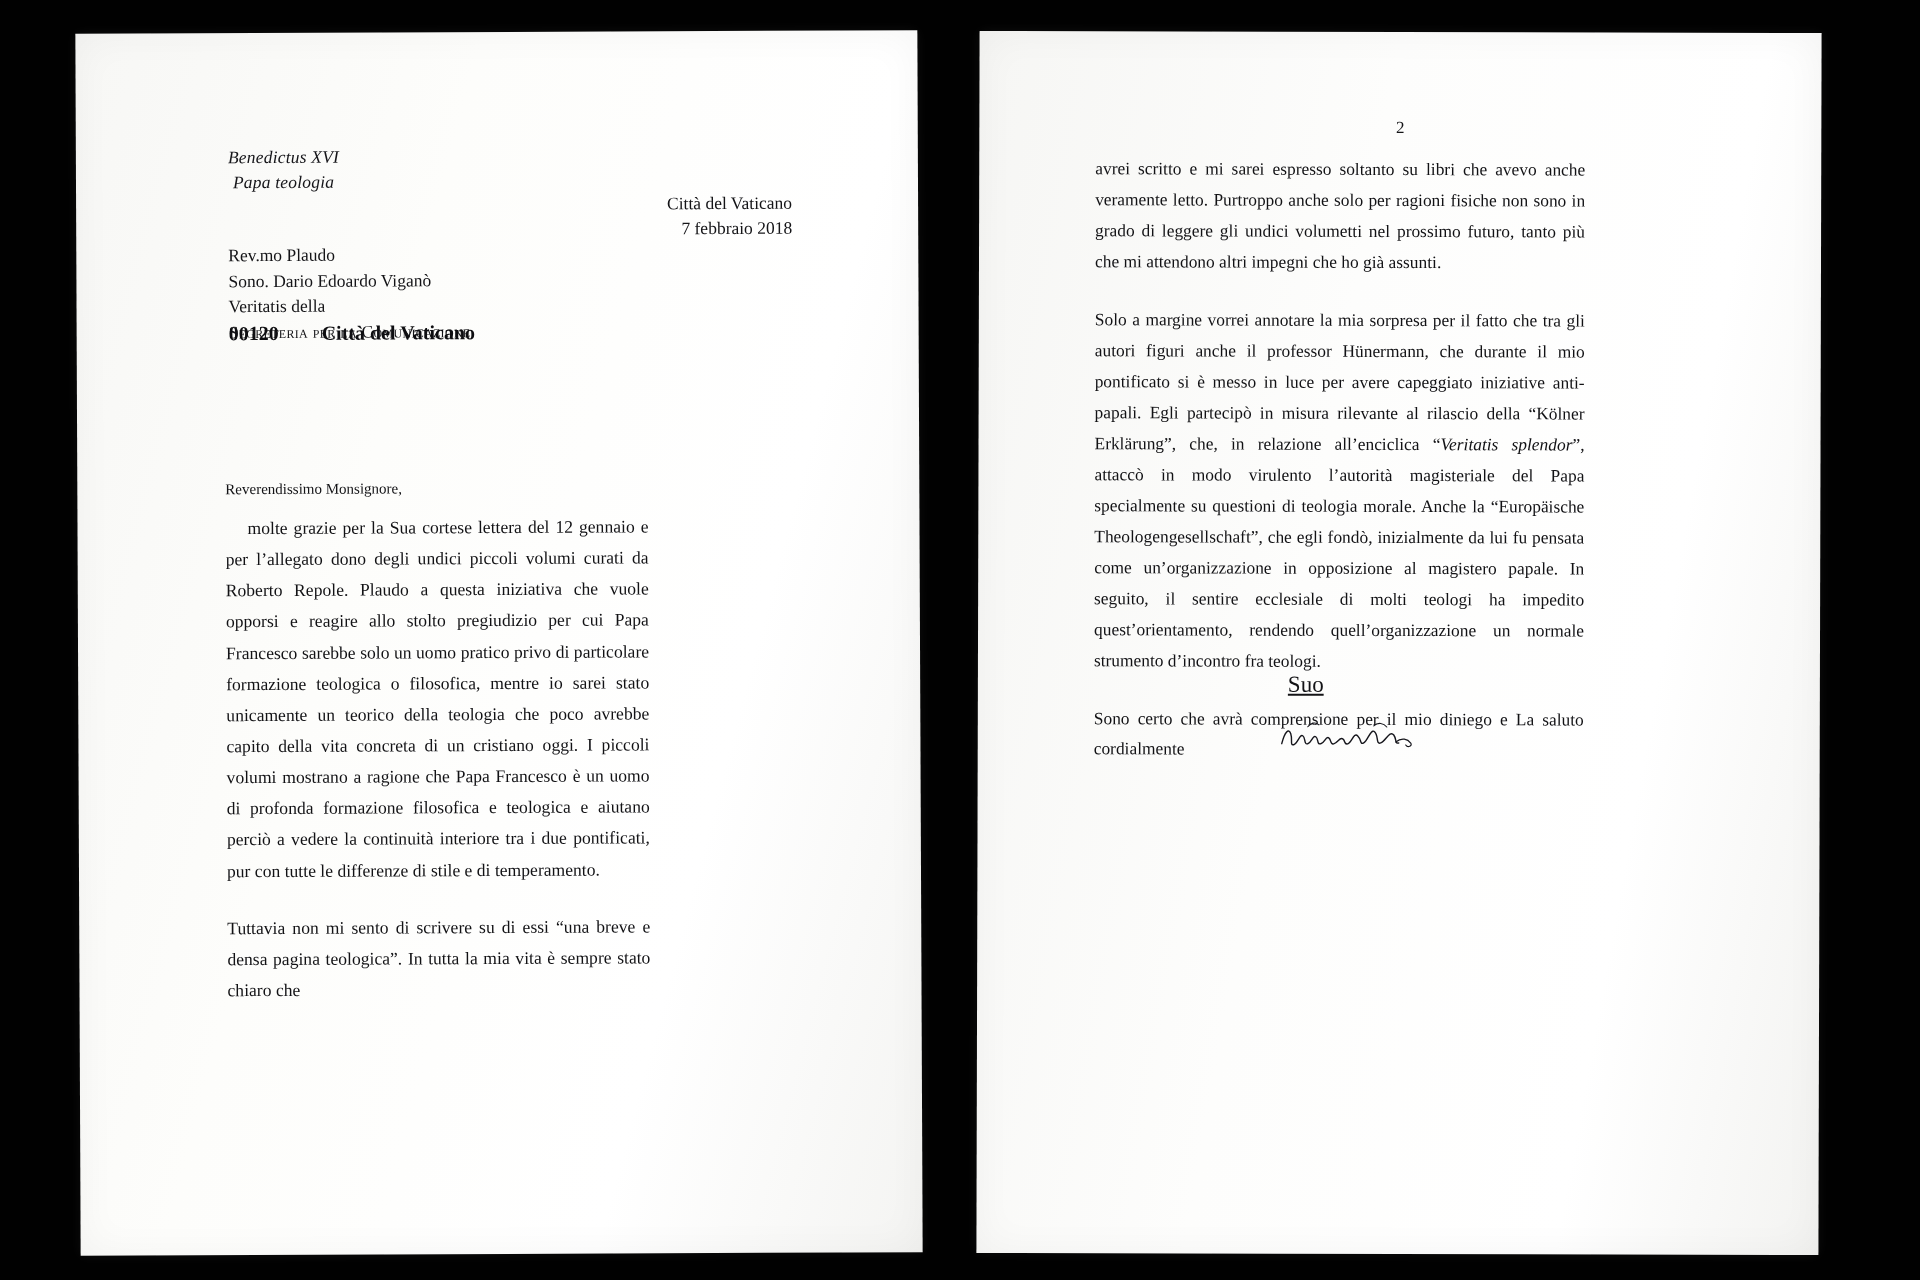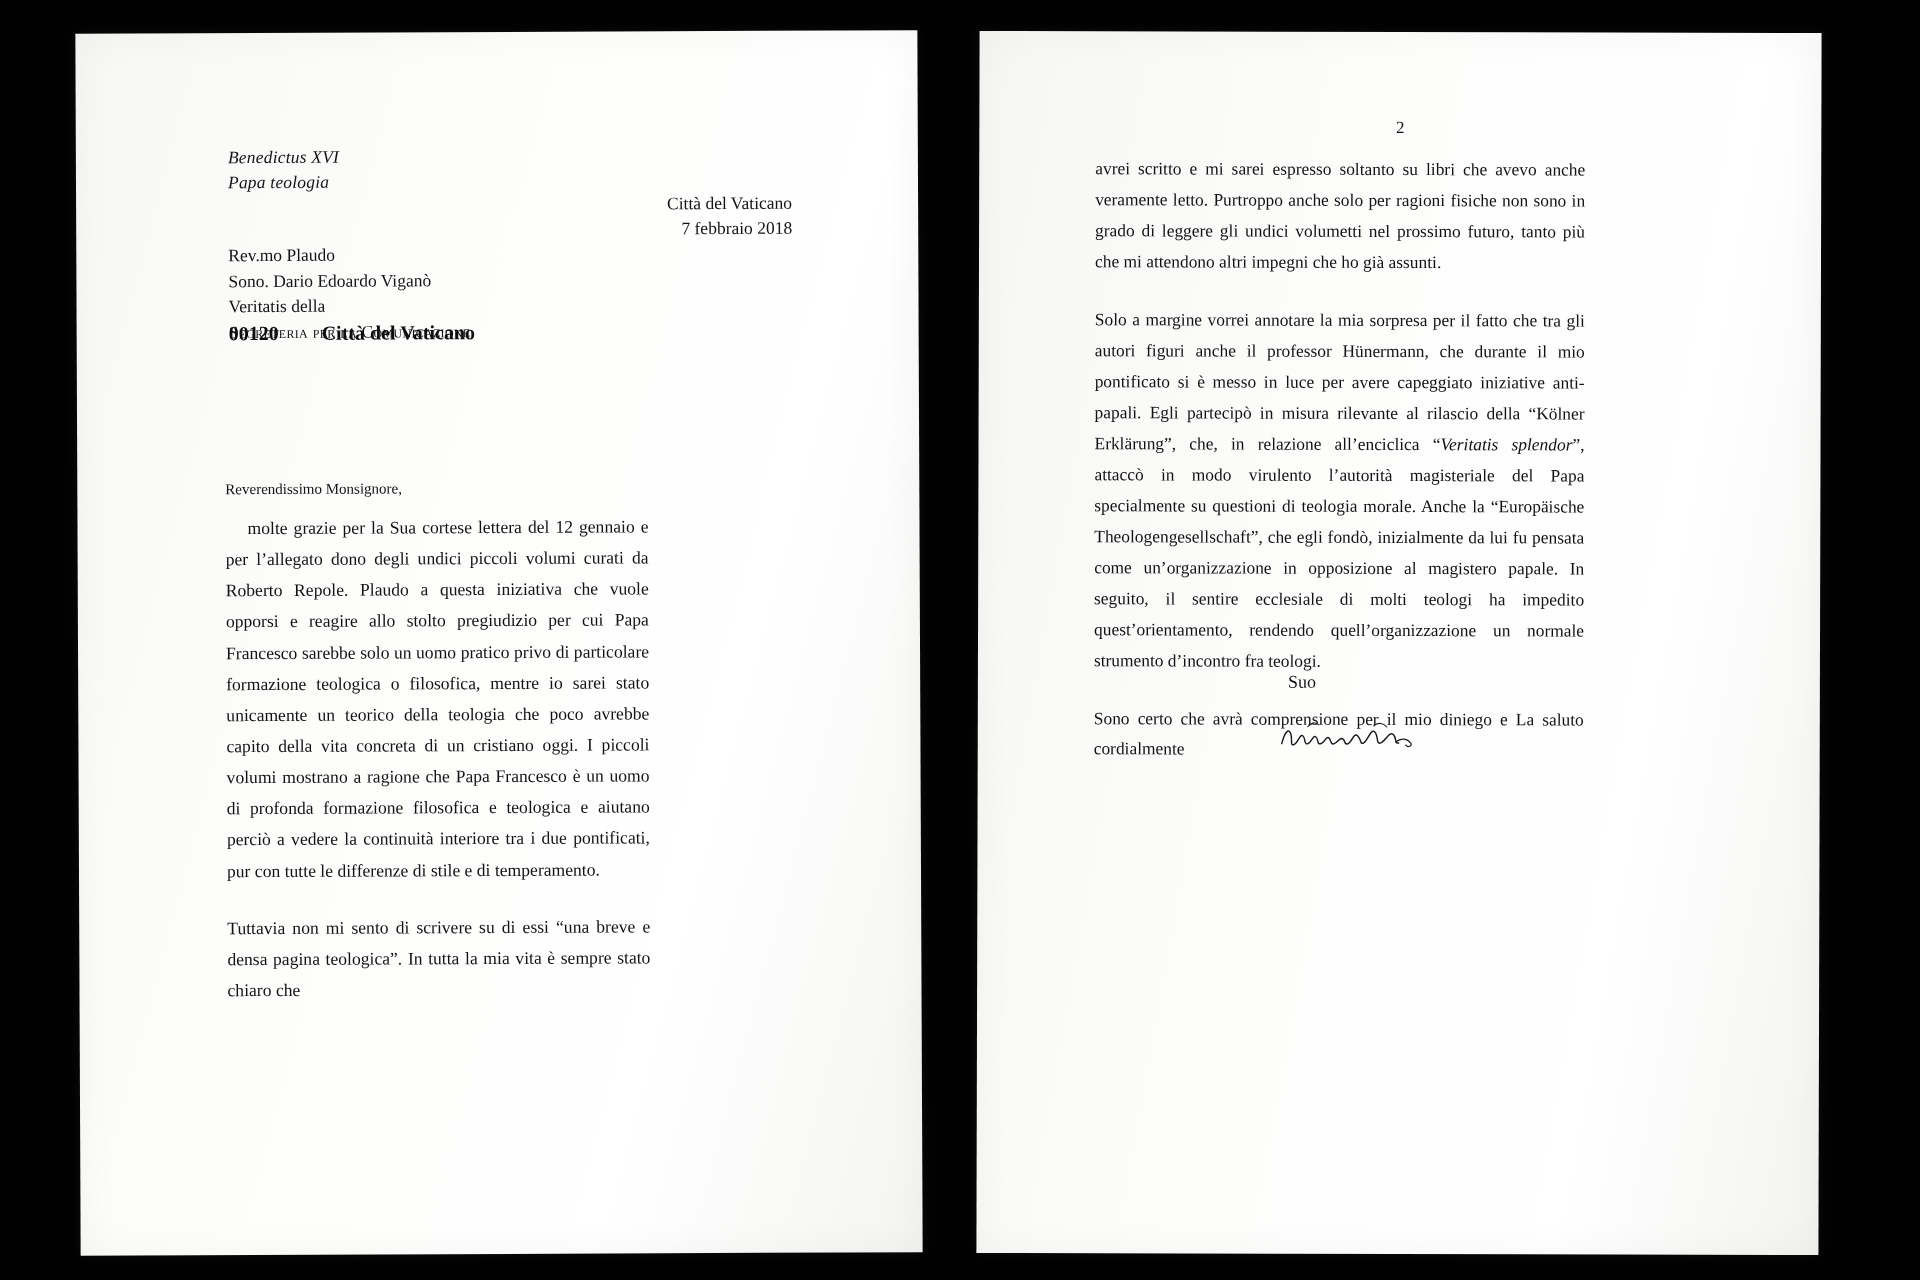--- a/index.html
+++ b/index.html
@@ -59,6 +59,7 @@
     line-height: 1.42;
     color: #16161a;
     letter-spacing: 0.2px;
+    text-align: center;
   }
   .letterhead div { white-space: nowrap; }
 

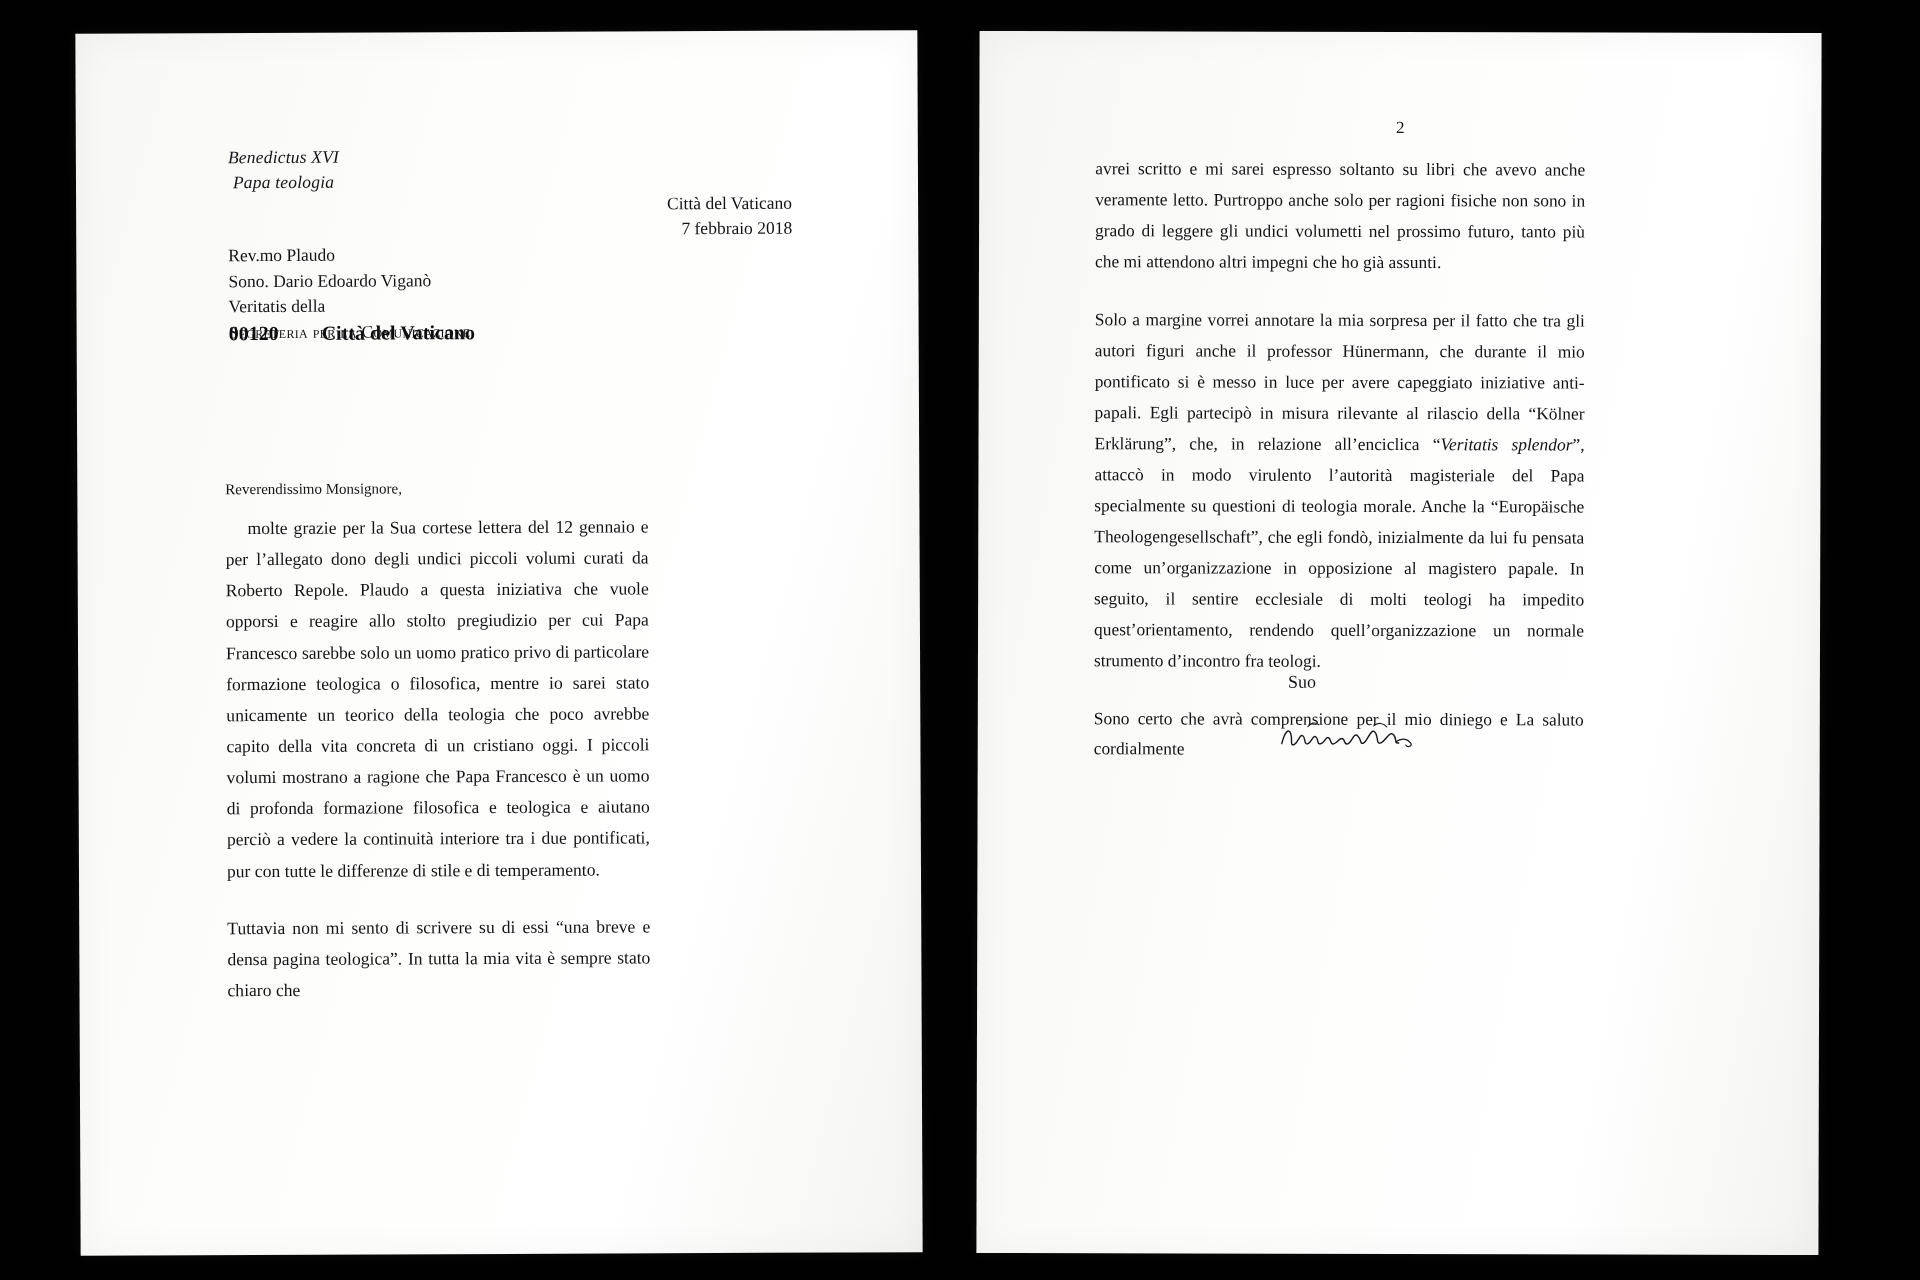--- a/index.html
+++ b/index.html
@@ -150,8 +150,9 @@
     position: absolute;
     left: 310px;
     top: 640px;
-    font-size: 18px;
+    font-size: 23px;
     color: #131316;
+    text-decoration: underline;
   }
   .signature {
     position: absolute;

